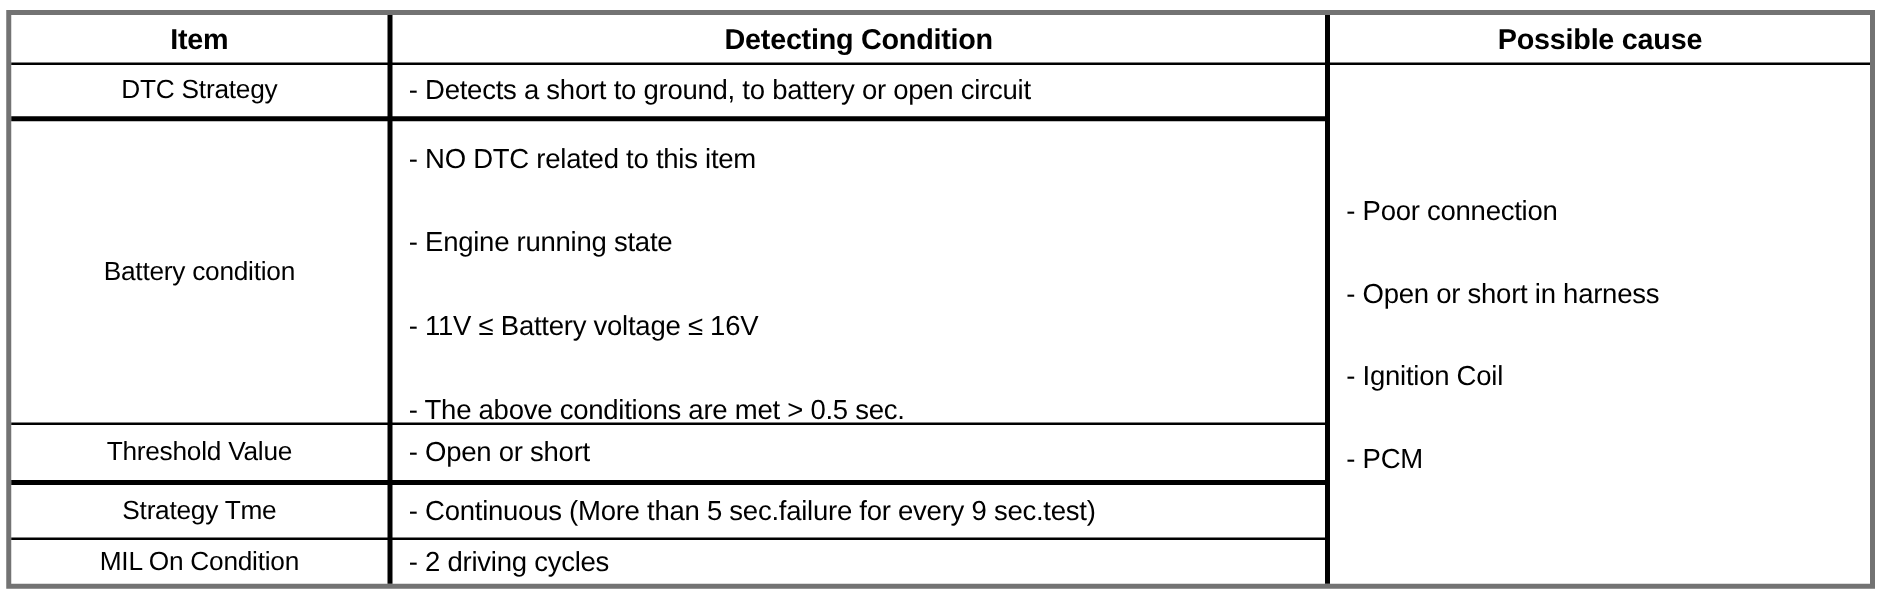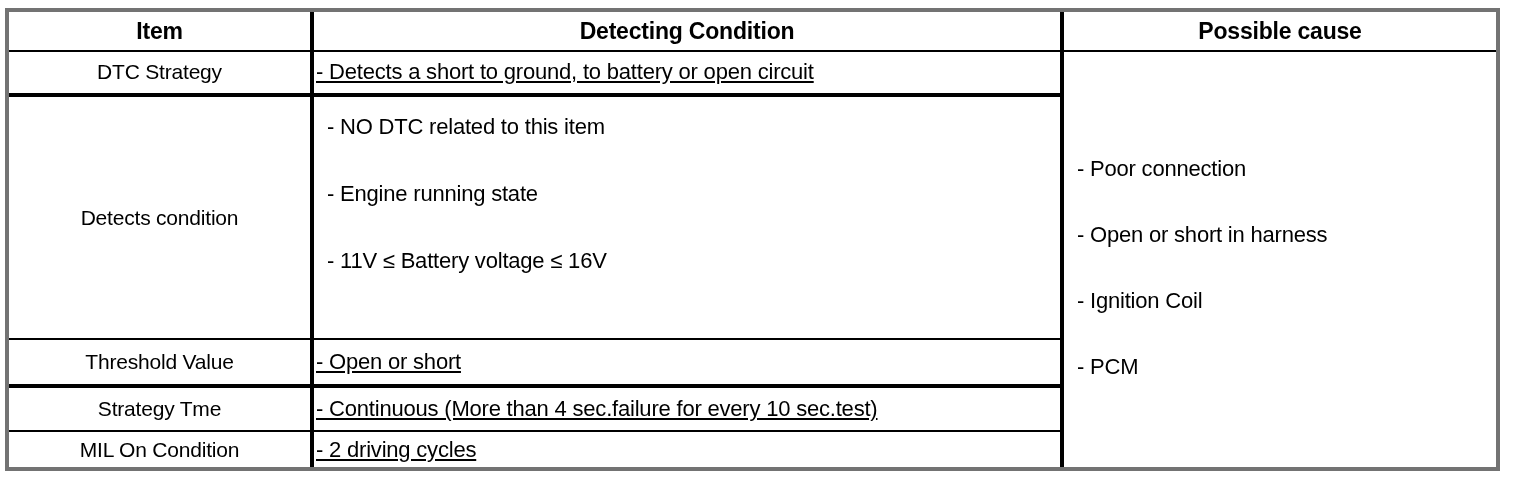--- a/index.html
+++ b/index.html
@@ -99,8 +99,7 @@
   }
 
   .pad-left {
-    padding-left: 2px;
-    text-decoration: underline;
+    padding-left: 13px;
   }
 
   .bullet-line {

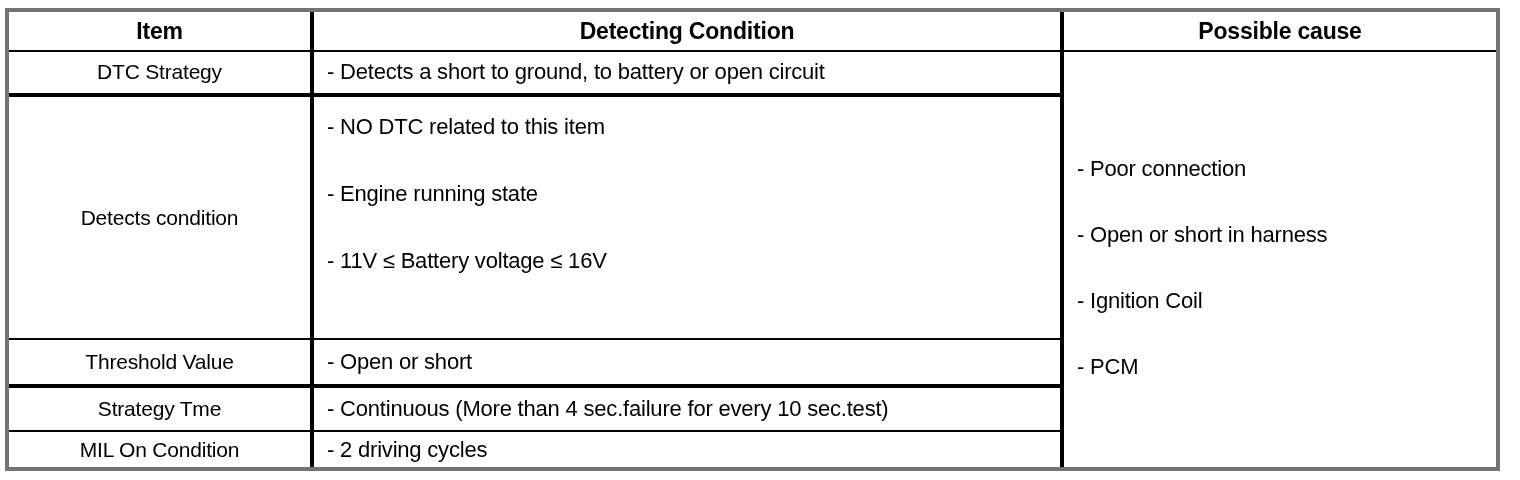--- a/index.html
+++ b/index.html
@@ -139,7 +139,7 @@
     <div class="cell col-item center-text item-label" style="top:38px; height:43px;">DTC Strategy</div>
     <div class="cell col-detect vcenter-line body-text pad-left" style="top:38px; height:43px;">-  Detects a short to ground, to battery or open circuit</div>
 
-    <div class="cell col-item center-text item-label" style="top:85px; height:241px;">Detects condition</div>
+    <div class="cell col-item center-text item-label" style="top:85px; height:241px;">Battery condition</div>
 
     <div class="cell col-detect" style="top:85px; height:204px;border-radius:11px;">
       <div class="bullet-line" style="top:17px;">-  NO DTC related to this item</div>

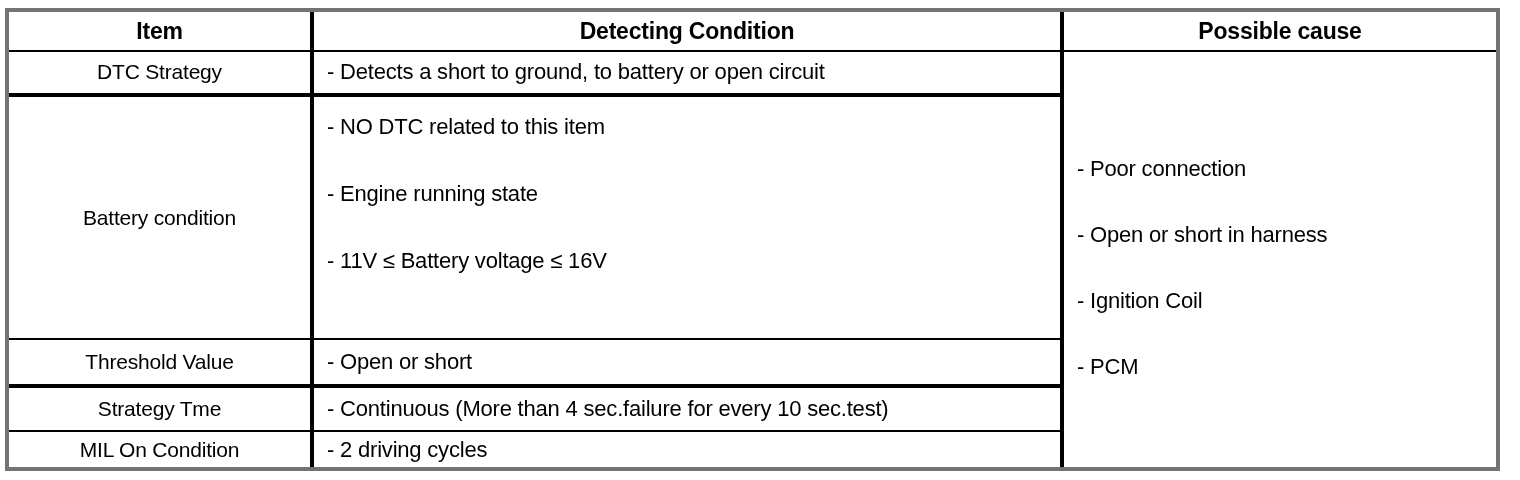--- a/index.html
+++ b/index.html
@@ -145,6 +145,7 @@
       <div class="bullet-line" style="top:17px;">-  NO DTC related to this item</div>
       <div class="bullet-line" style="top:84px;">-  Engine running state</div>
       <div class="bullet-line" style="top:151px;">-  11V ≤ Battery voltage ≤ 16V</div>
+      <div class="bullet-line" style="top:218px;">-  The above conditions are met &gt; 0.5 sec.</div>
     </div>
 
     <div class="cell col-item center-text item-label" style="top:328px; height:44px;">Threshold Value</div>

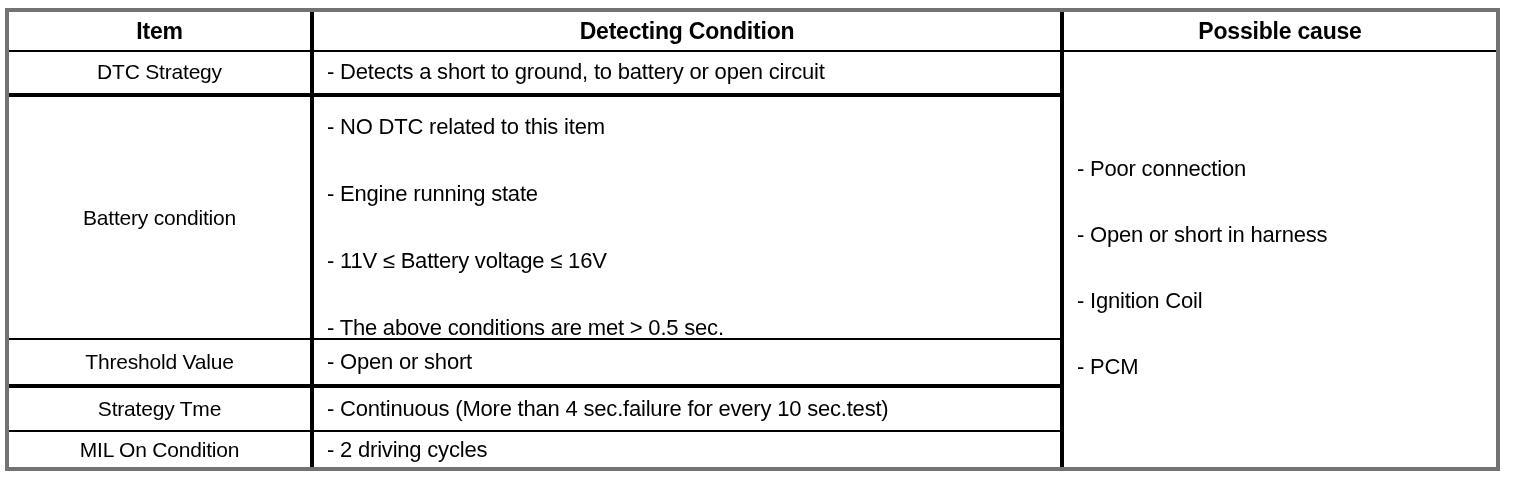--- a/index.html
+++ b/index.html
@@ -152,7 +152,7 @@
     <div class="cell col-detect vcenter-line body-text pad-left" style="top:328px; height:44px;">-  Open or short</div>
 
     <div class="cell col-item center-text item-label" style="top:376px; height:42px;">Strategy Tme</div>
-    <div class="cell col-detect vcenter-line body-text pad-left" style="top:376px; height:42px;">-  Continuous (More than 4 sec.failure for every 10 sec.test)</div>
+    <div class="cell col-detect vcenter-line body-text pad-left" style="top:376px; height:42px;">-  Continuous (More than 5 sec.failure for every 9 sec.test)</div>
 
     <div class="cell col-item center-text item-label" style="top:420px; height:35px;text-align:right;">MIL On Condition</div>
     <div class="cell col-detect vcenter-line body-text pad-left" style="top:420px; height:35px;">-  2 driving cycles</div>

